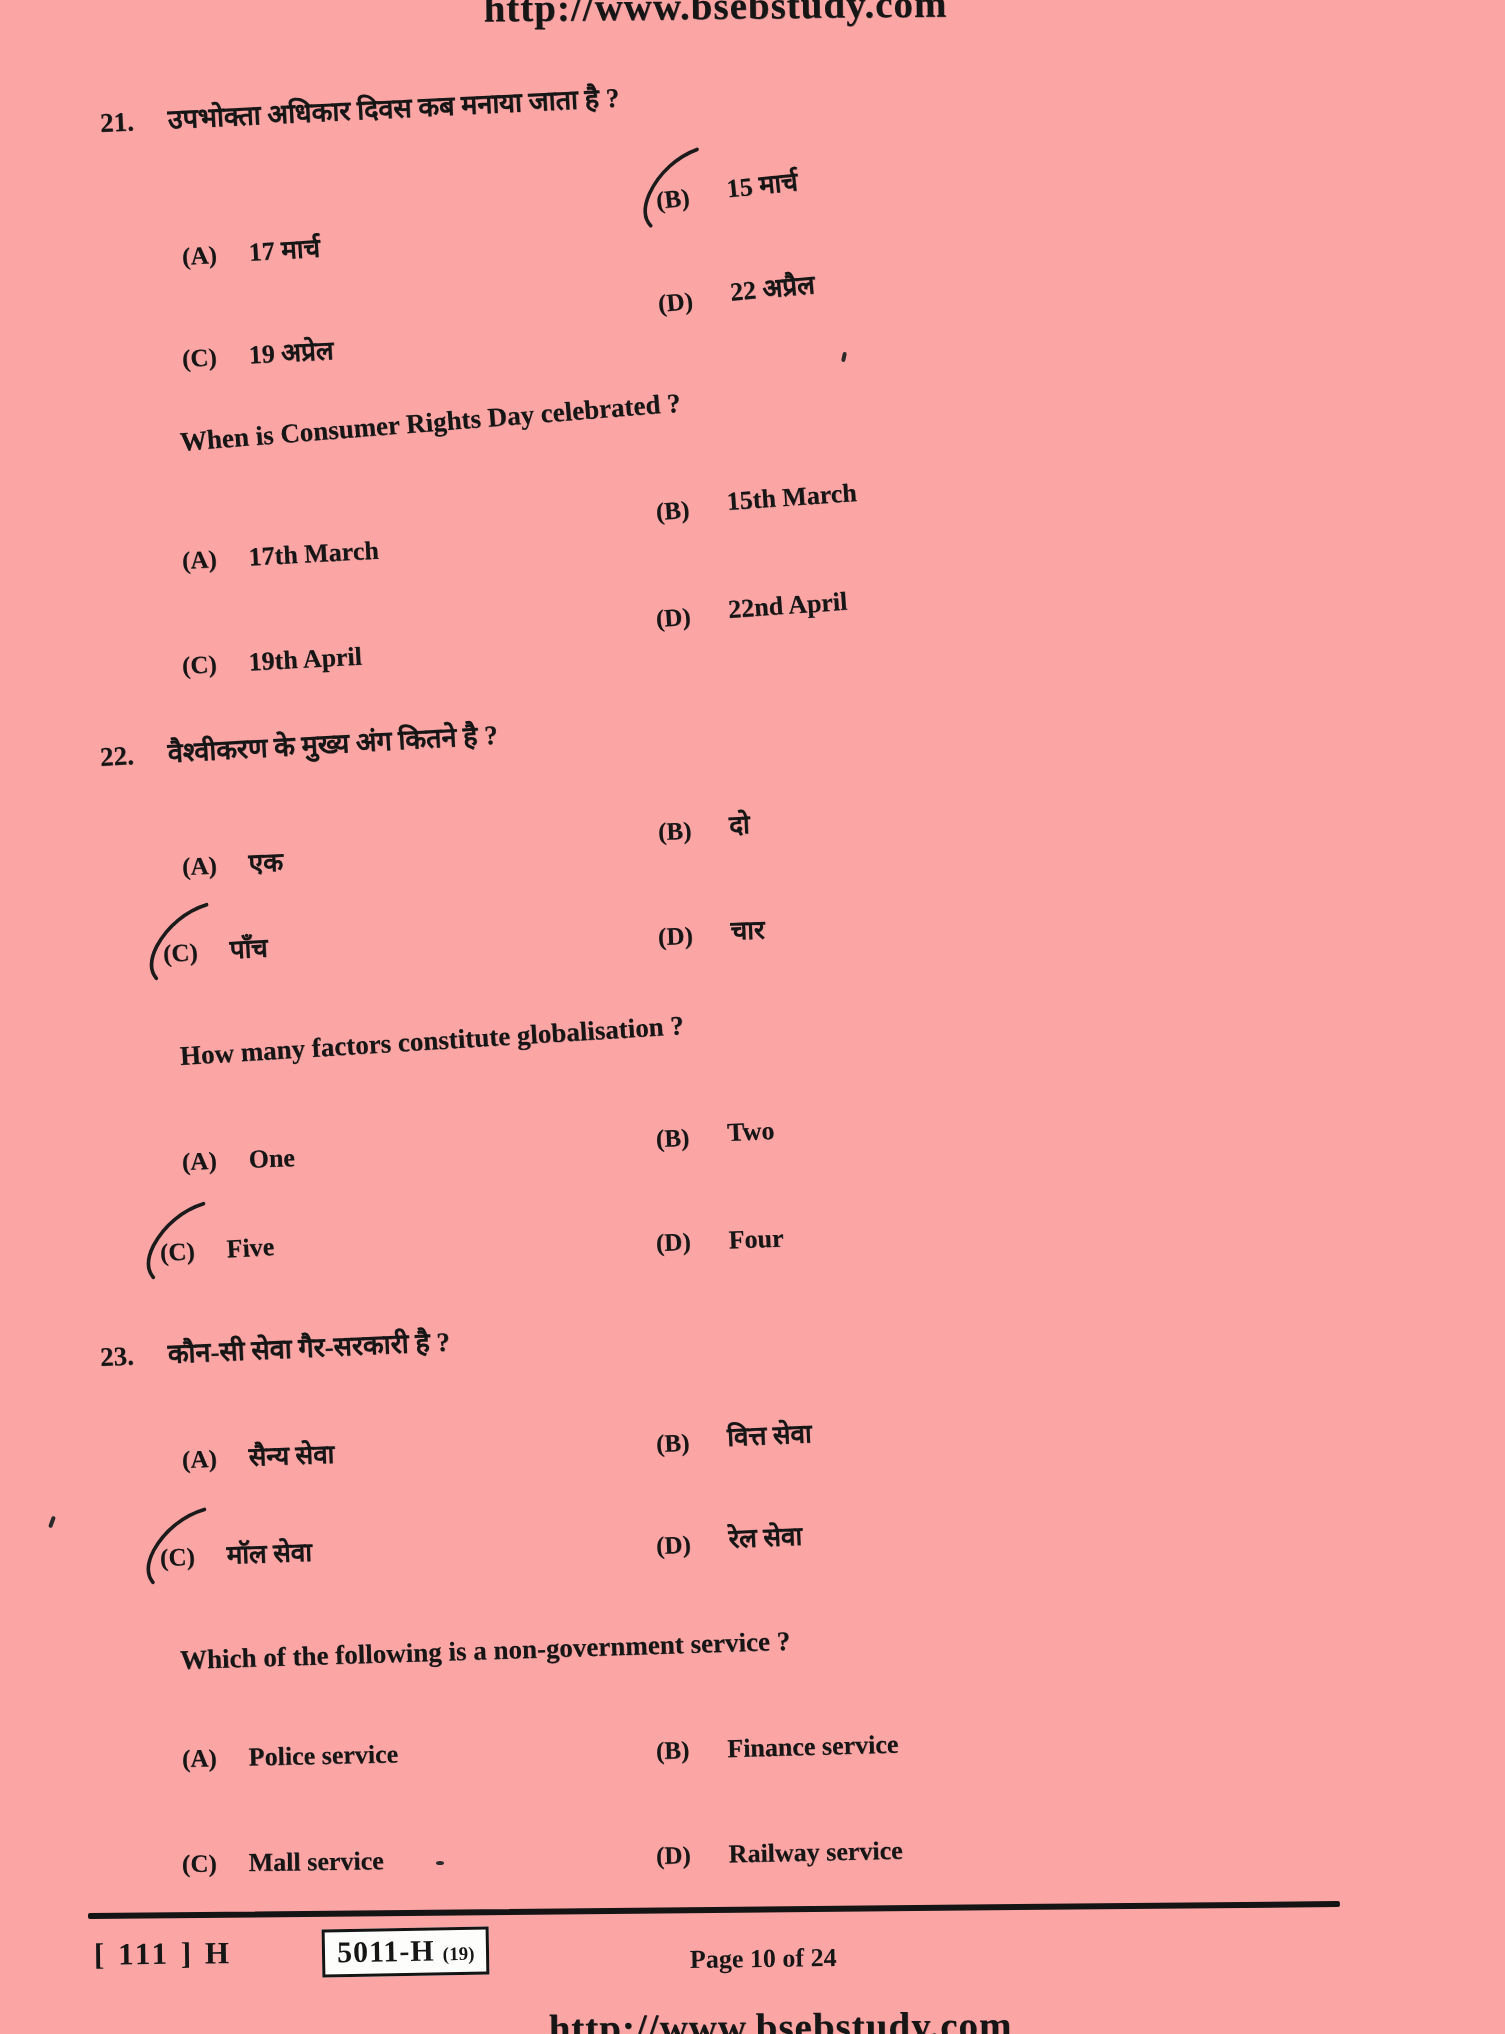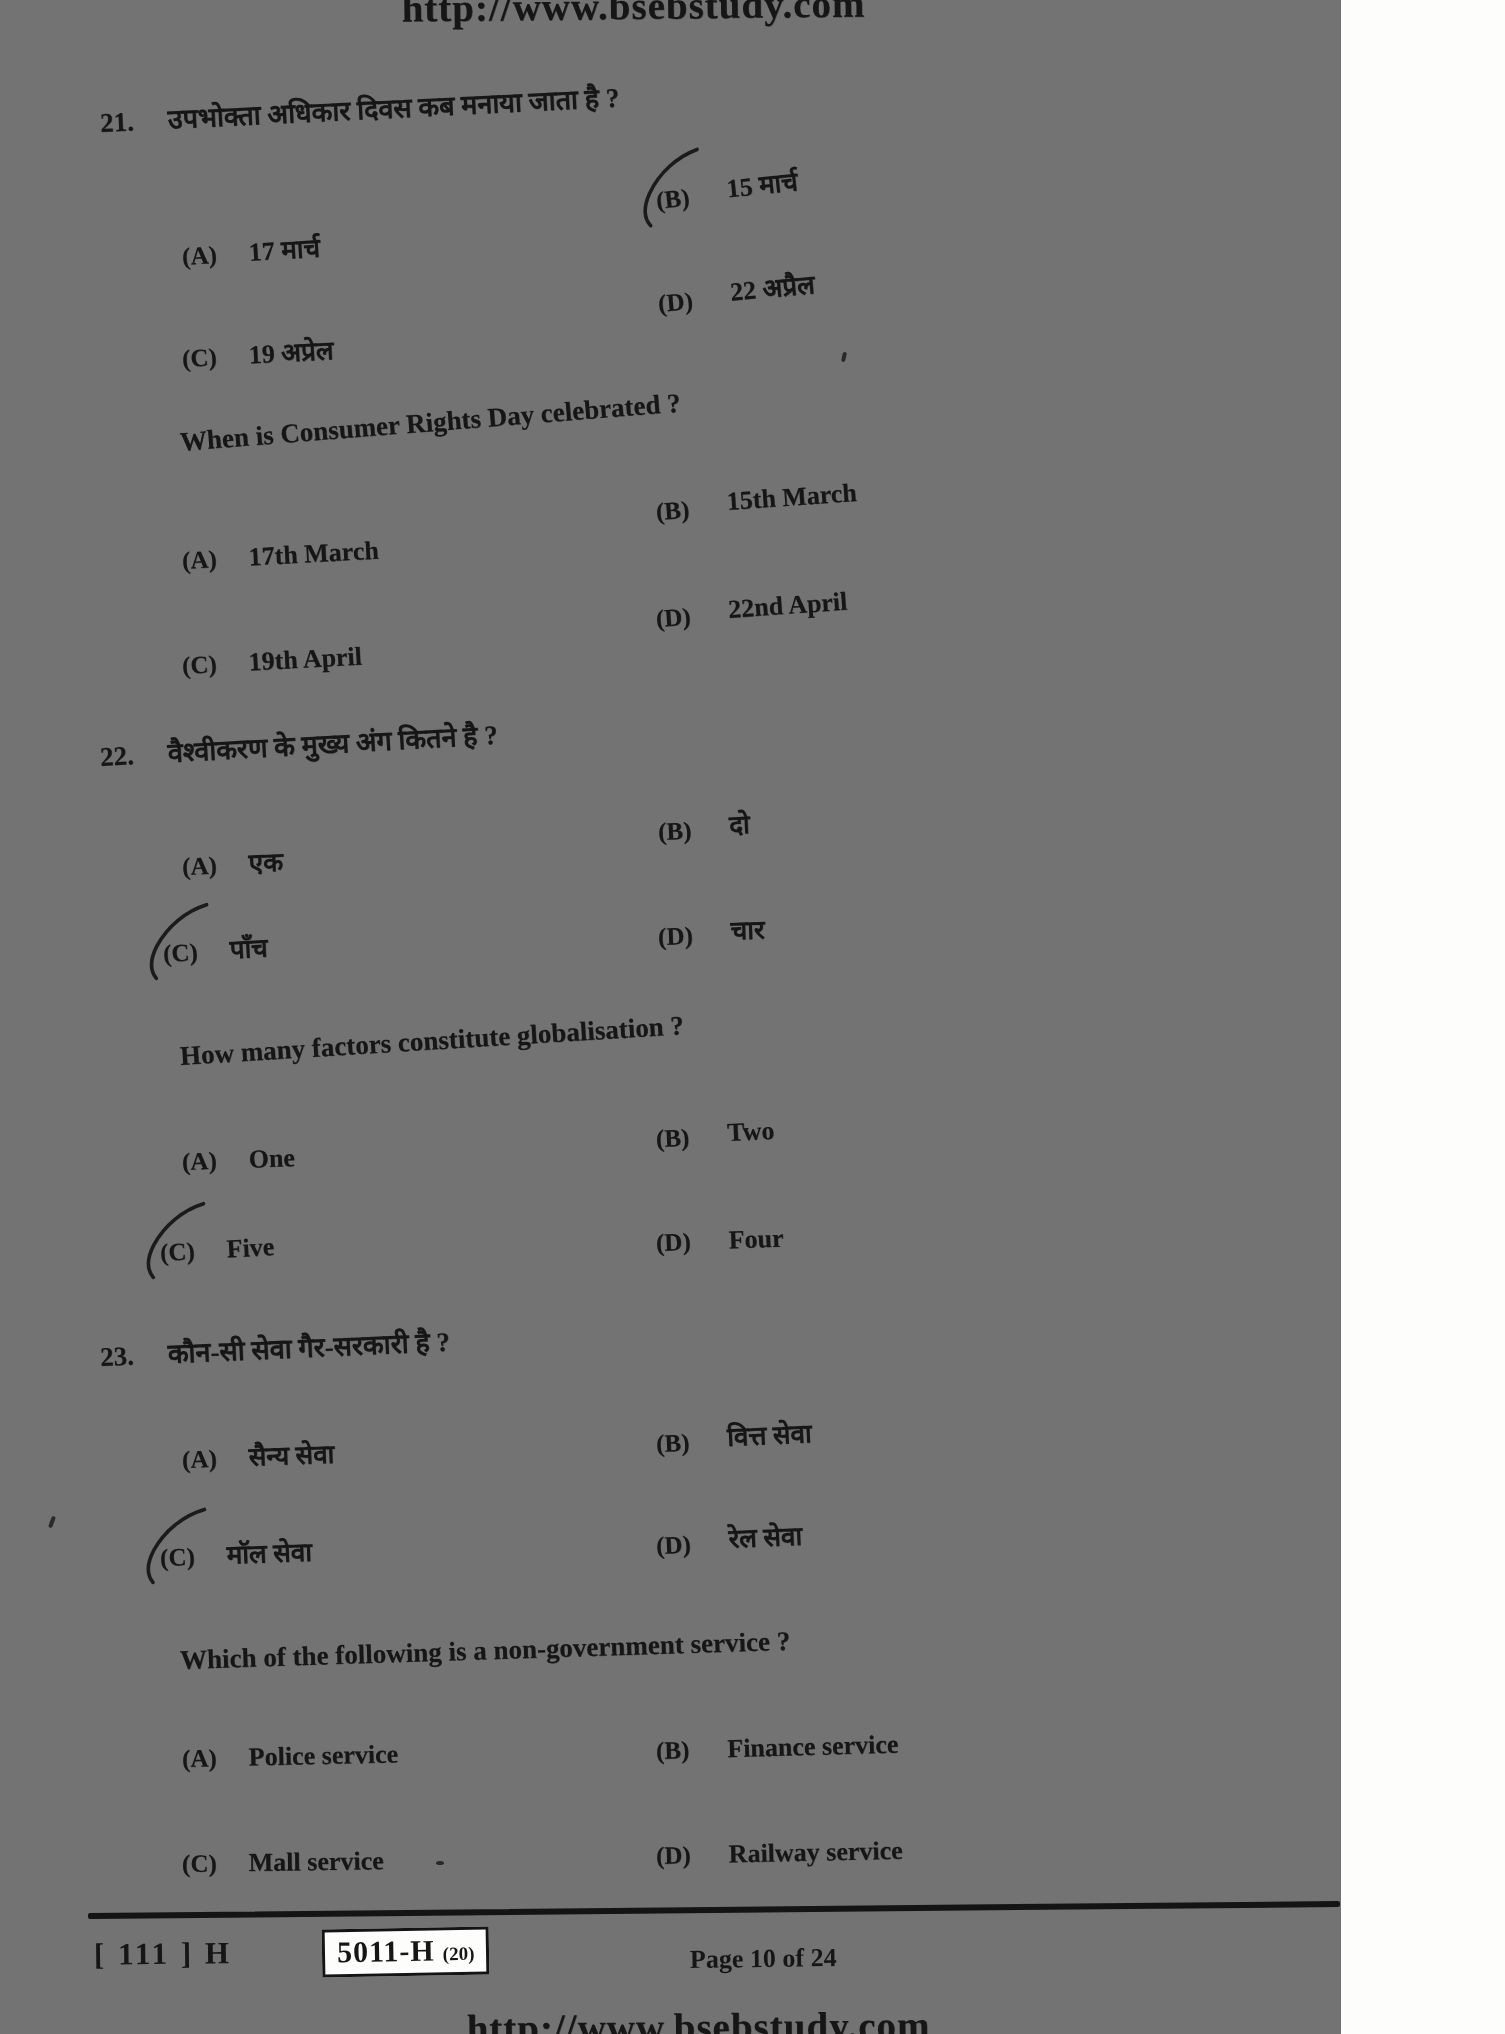--- a/index.html
+++ b/index.html
@@ -12,9 +12,9 @@
   }
   .page {
     position: relative;
-    width: 1341px;
+    width: 1505px;
     height: 2034px;
-    background: #737373;
+    background: #fca5a5;
     font-family: "Liberation Serif", "DejaVu Serif", serif;
     color: #161616;
   }

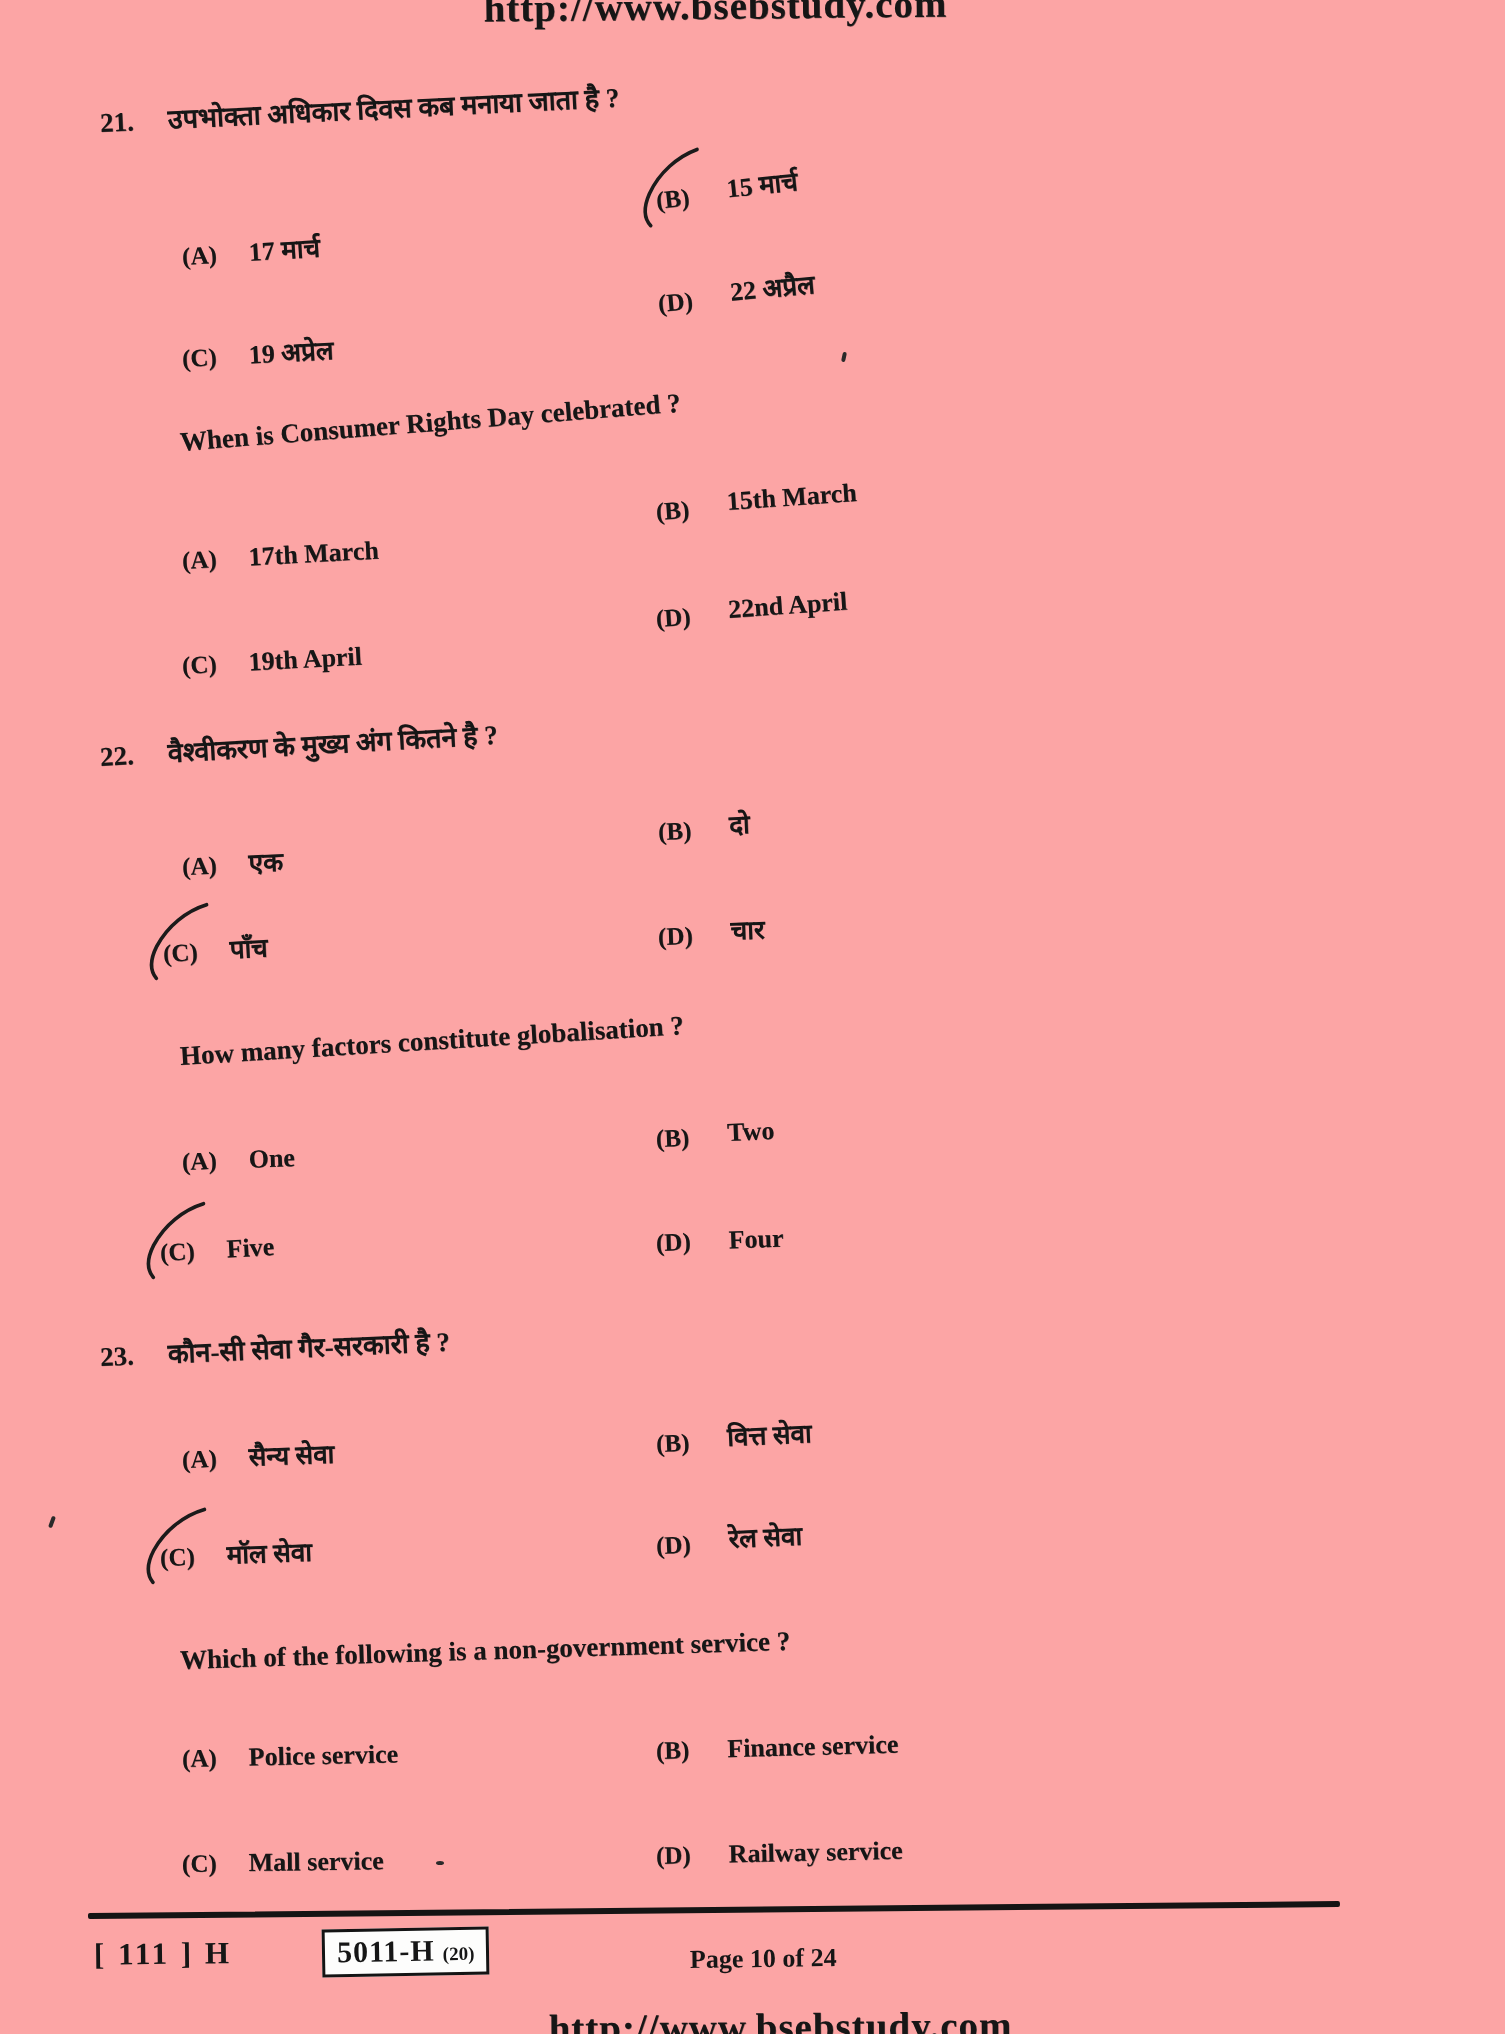--- a/index.html
+++ b/index.html
@@ -281,7 +281,7 @@
   <div class="footer-series">[ 111 ] H</div>
   <div class="footer-box">
     <span class="code">5011-H</span>
-    <span class="sub">(20)</span>
+    <span class="sub">(19)</span>
   </div>
   <div class="footer-page">Page 10 of 24</div>
   <div class="footer-url">http://www.bsebstudy.com</div>

